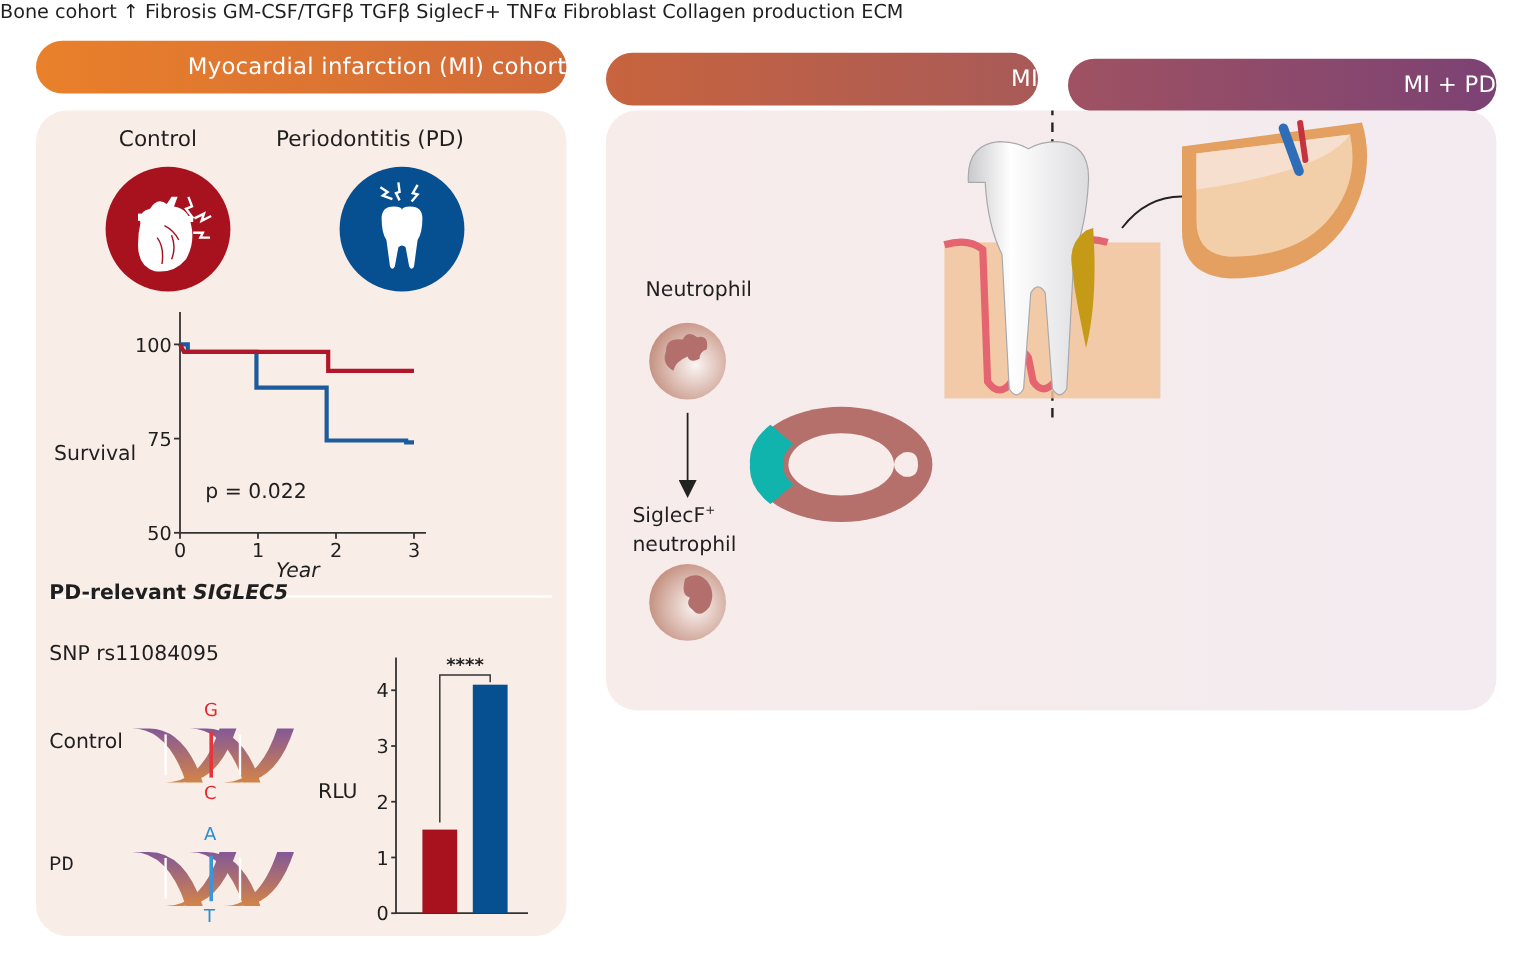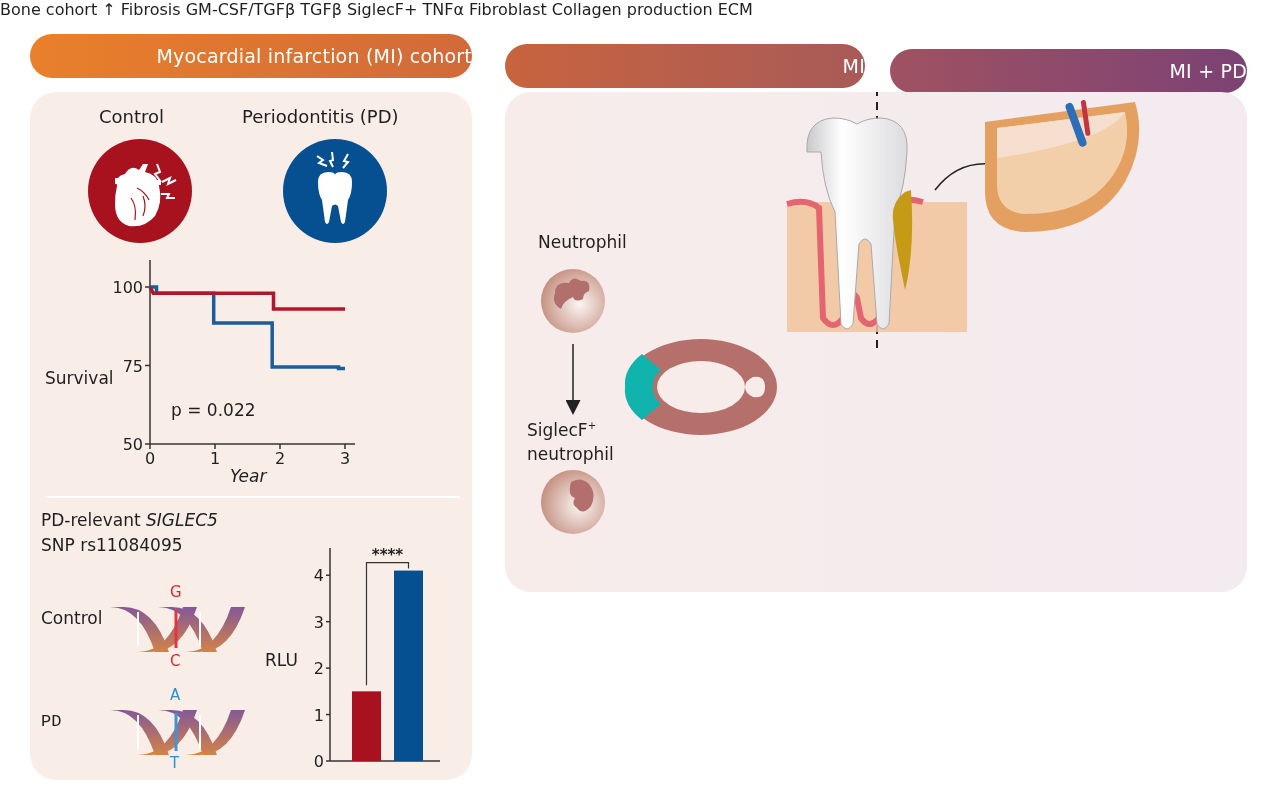--- a/index.html
+++ b/index.html
@@ -37,7 +37,7 @@
 <div class="panel" id="panel-left"></div>
 
 <div class="lbl" style="left:99px;top:106px;font-size:18px;">Control</div>
-<div class="lbl" style="left:242px;top:106px;font-size:18px;text-align:center;">Periodontitis (PD)</div>
+<div class="lbl" style="left:230px;top:106px;font-size:18px;text-align:center;">Periodontitis (PD)</div>
 
 
 <svg class="abs" style="left:87px;top:138px" width="106" height="106">

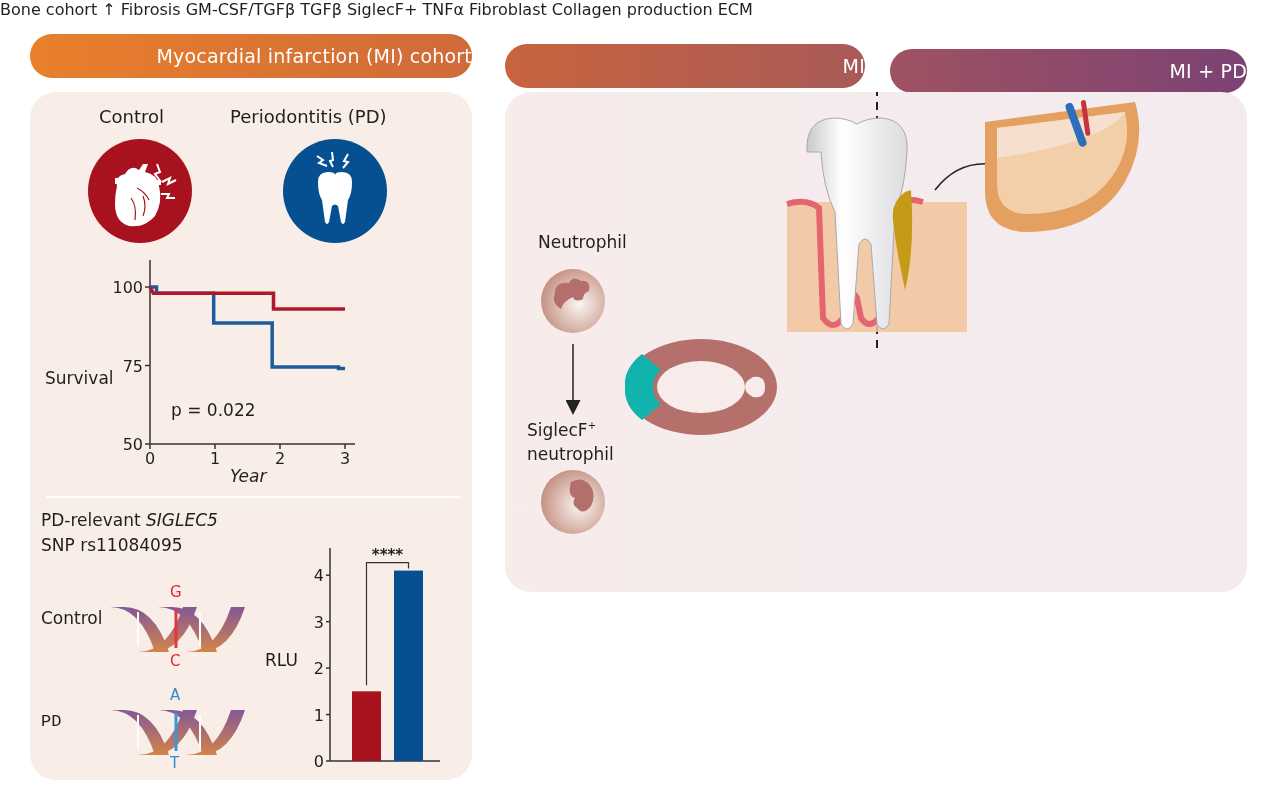--- a/index.html
+++ b/index.html
@@ -98,7 +98,7 @@
 <div class="divider"></div>
 
 
-<div class="lbl" style="left:41px;top:510px;"><span>PD-relevant </span><i>SIGLEC5</i></div>
+<div class="lbl" style="left:41px;top:484px;font-weight:bold;"><span>PD-relevant </span><i>SIGLEC5</i></div>
 <div class="lbl" style="left:41px;top:535px;text-align:right;">SNP rs11084095</div>
 
 <div class="lbl" style="left:41px;top:608px;">Control</div>

